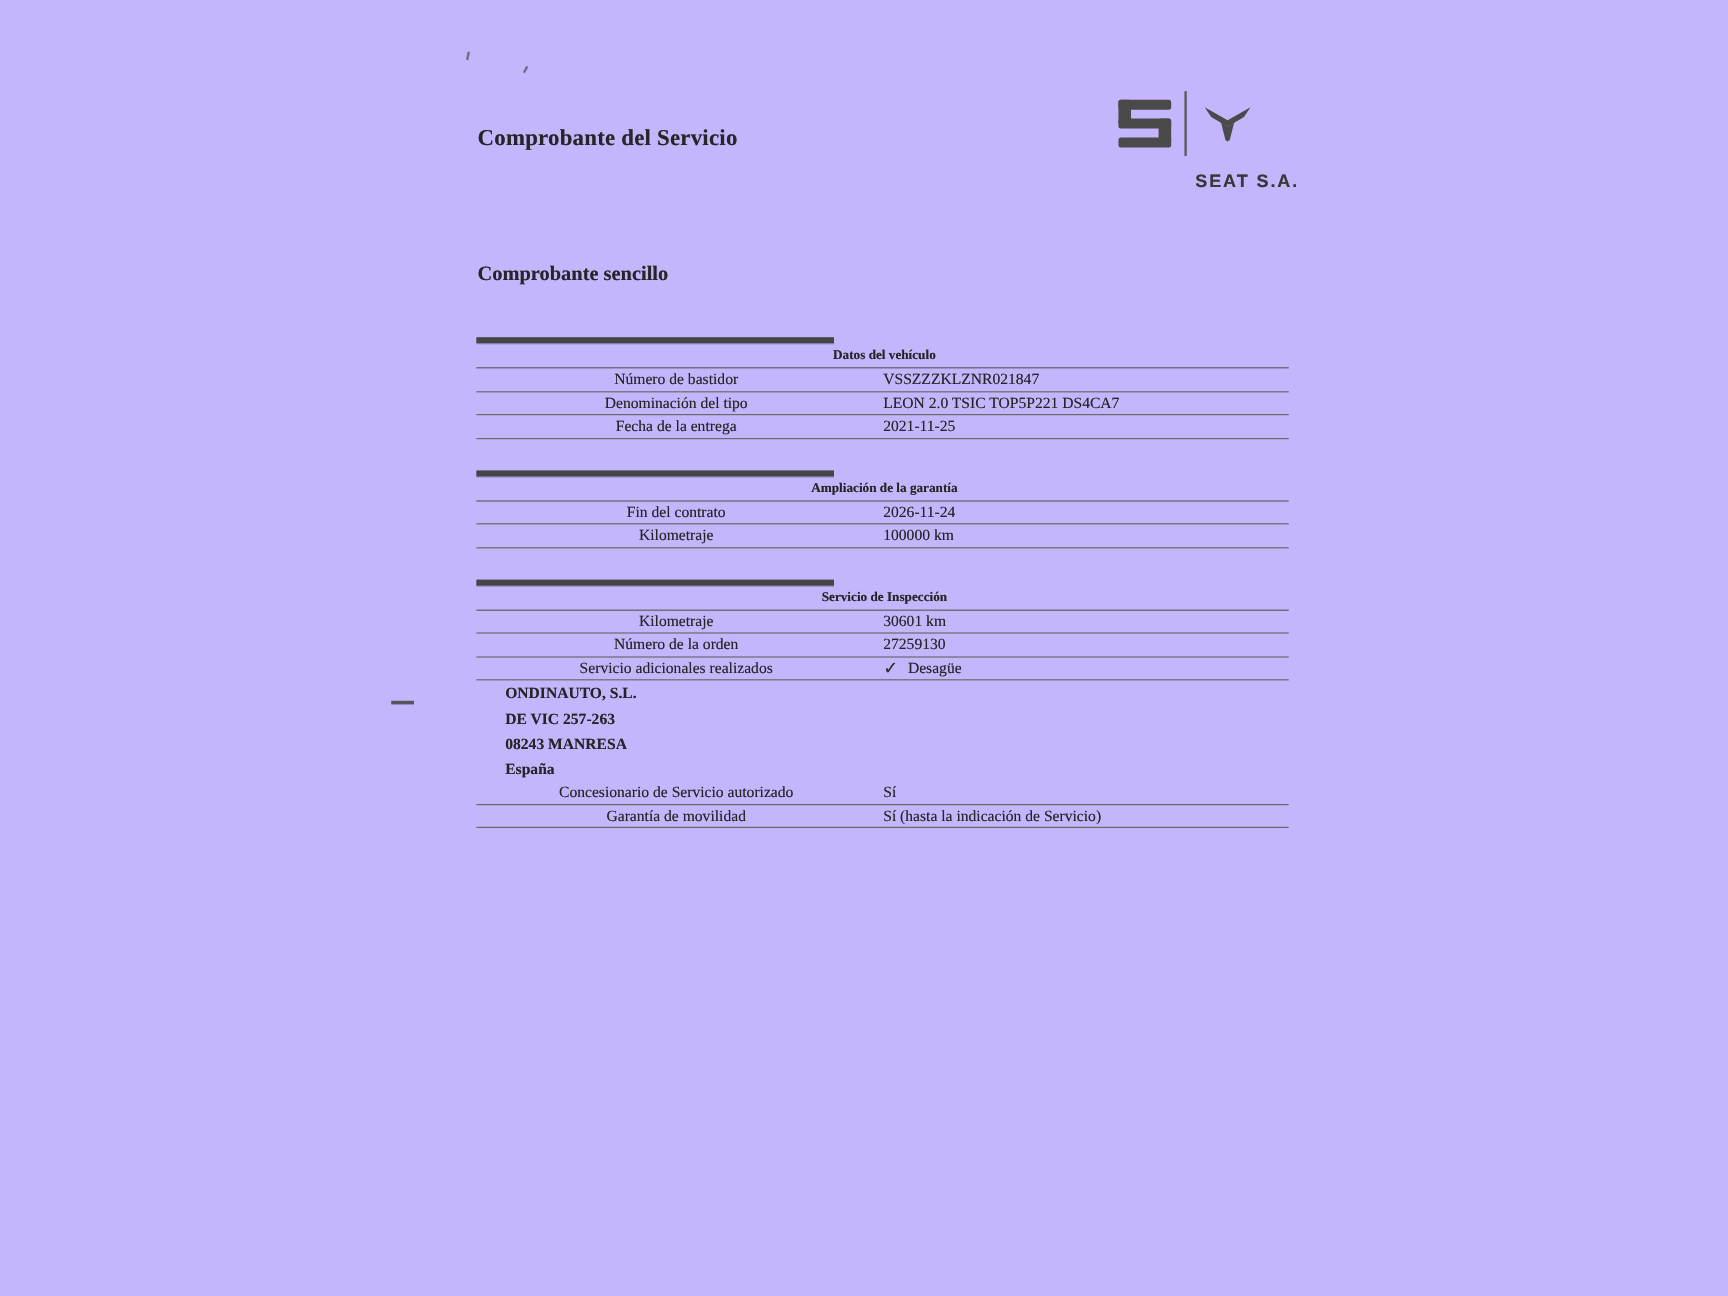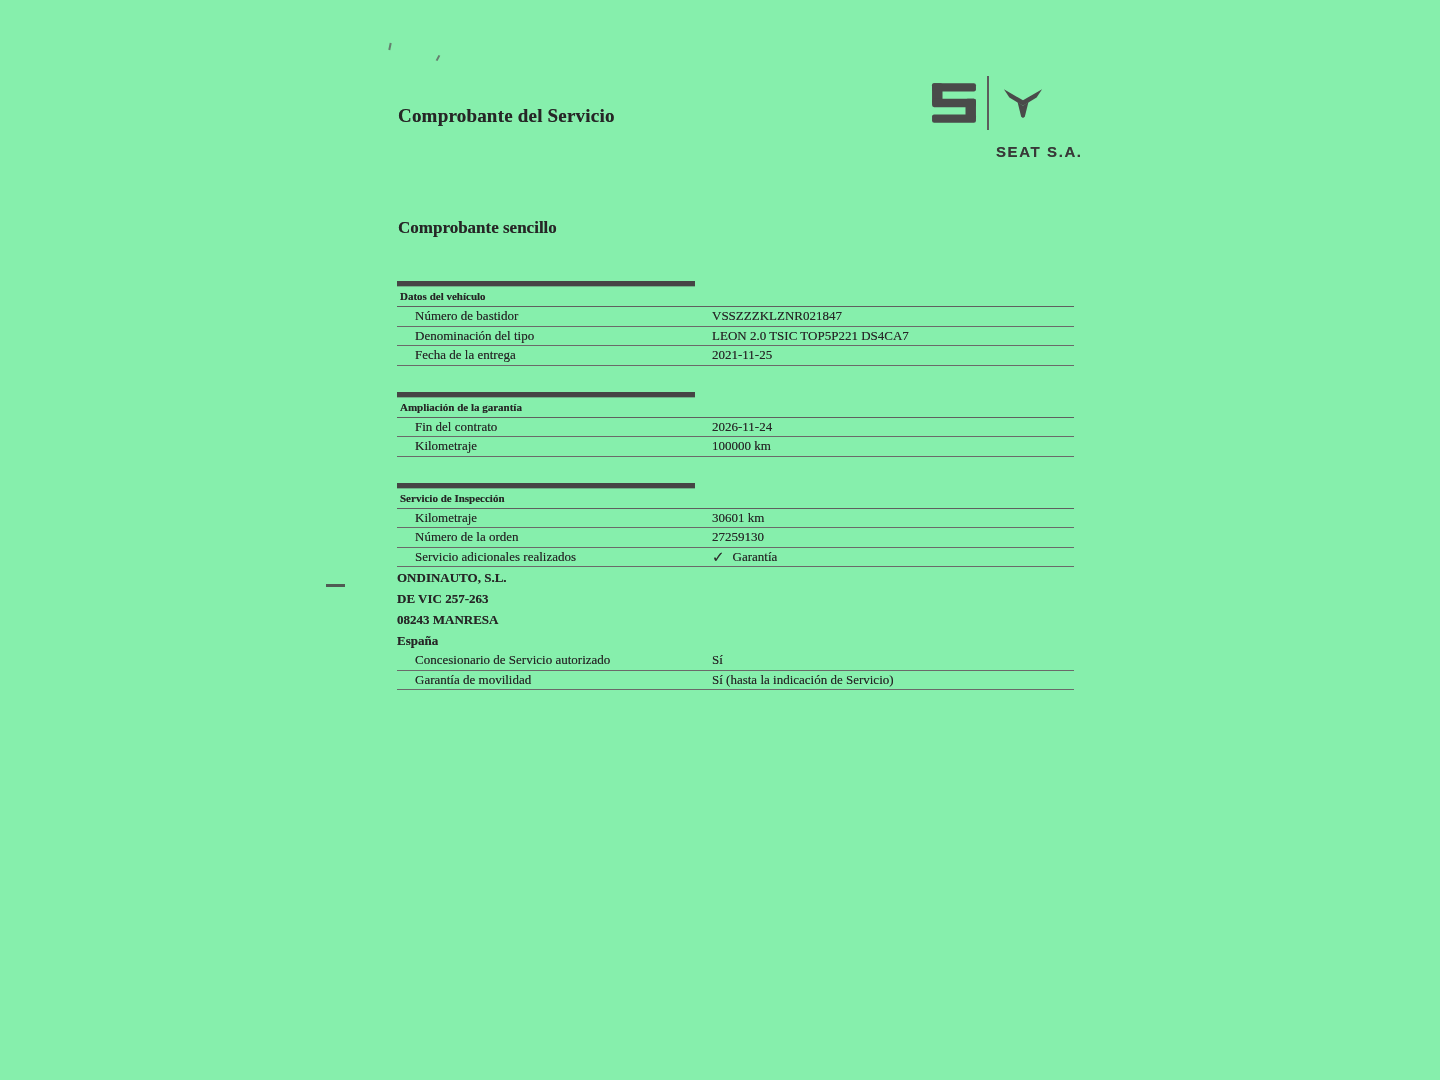--- a/index.html
+++ b/index.html
@@ -8,11 +8,12 @@
     position: relative;
     width: 1440px;
     height: 1080px;
-    background: #86efac;
+    background: #c4b5fd;
     overflow: hidden;
     font-family: "Liberation Serif", serif;
     color: #262626;
     text-shadow: 0 0 0.45px rgba(45,45,45,0.55);
+    text-align: center;
   }
 
   

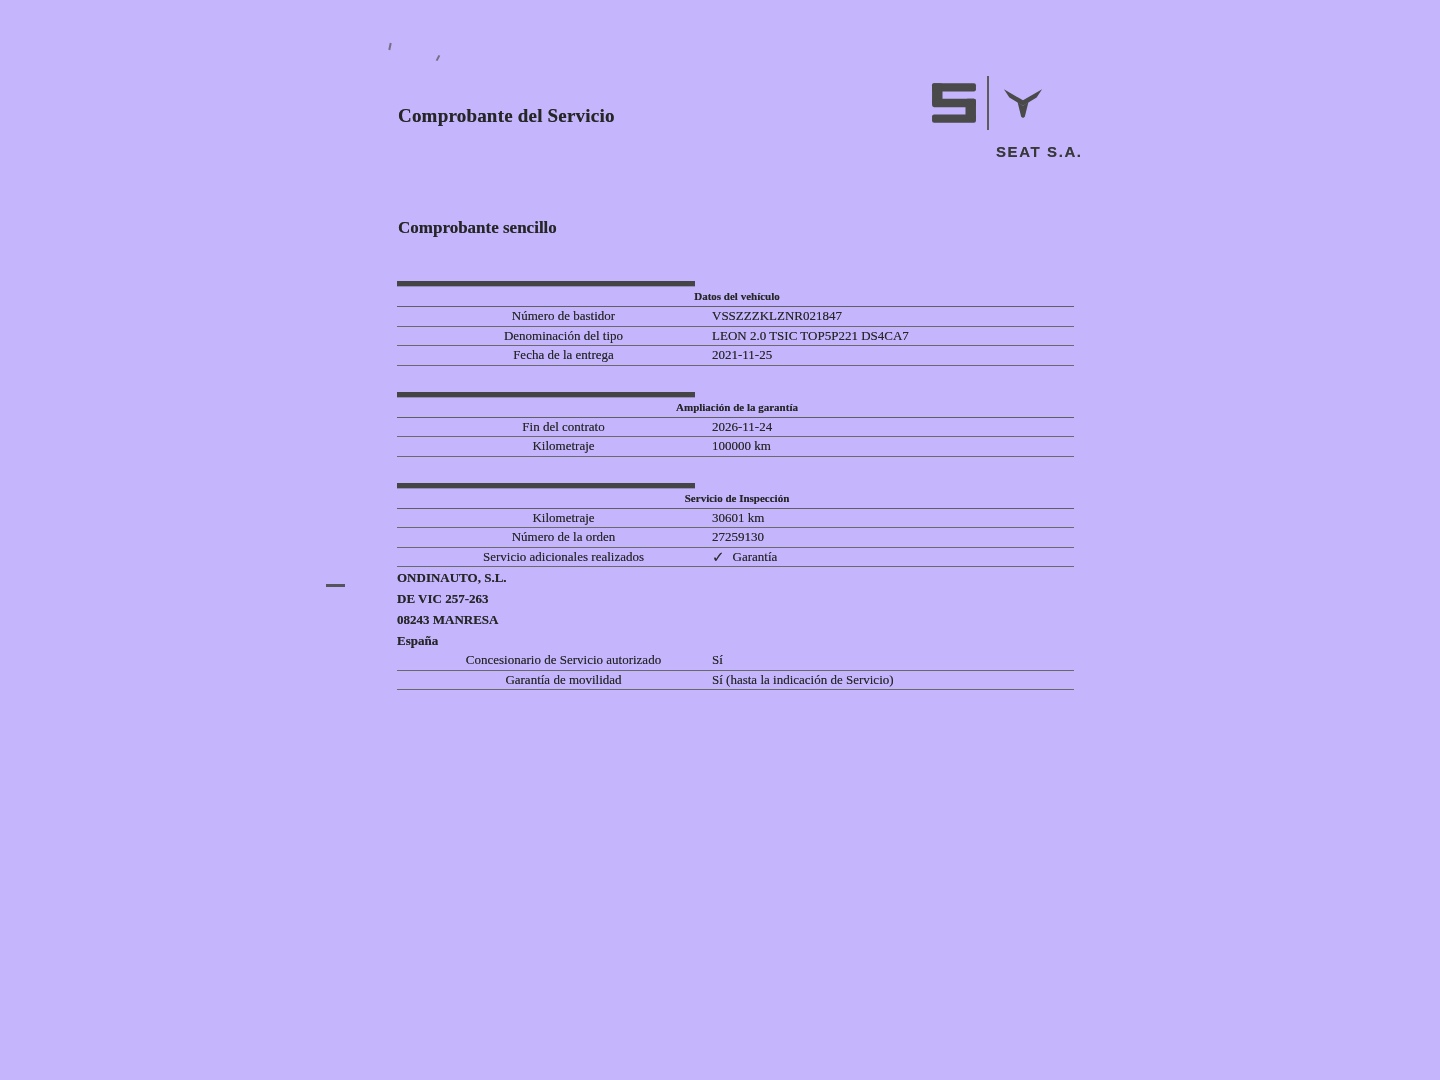--- a/index.html
+++ b/index.html
@@ -62,7 +62,7 @@
     font-size: 13px;
   }
   .row-label { width: 315px; padding-left: 18px; flex-shrink: 0; }
-  .row-value { display: flex; align-items: center; }
+  .row-value { display: flex; align-items: center; margin-left: 24px; }
   .check-glyph {
     font-family: "DejaVu Sans", sans-serif;
     font-size: 15px; font-weight: bold; margin-right: 8px; color: #2e2e2e;

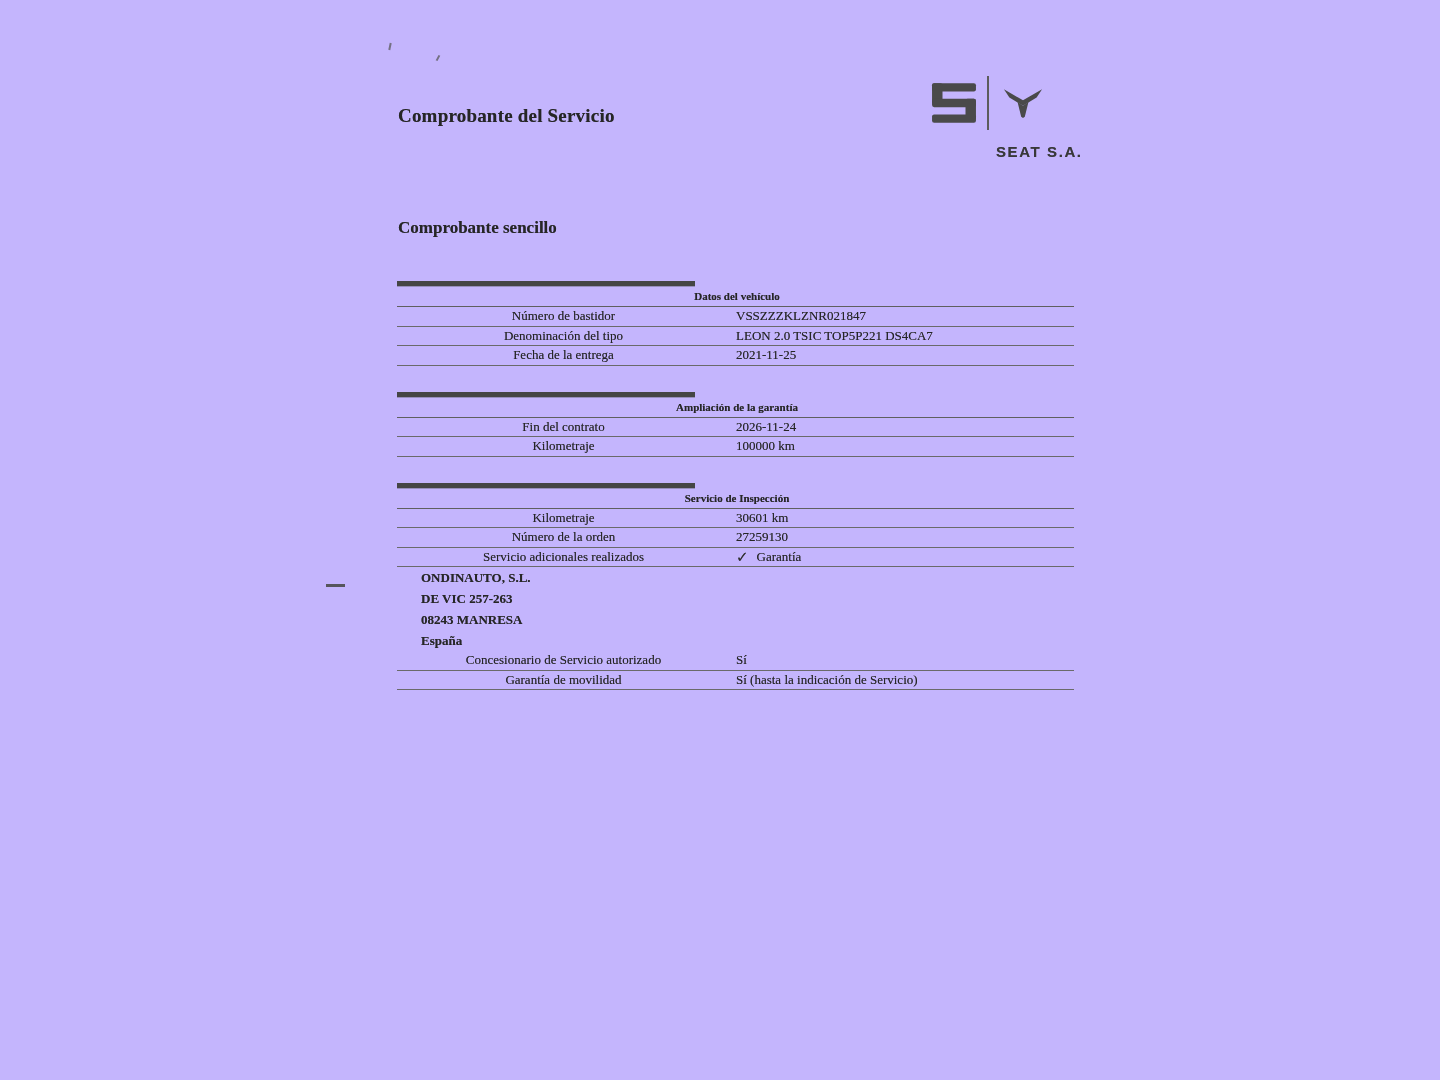--- a/index.html
+++ b/index.html
@@ -151,7 +151,7 @@
         <div class="row-label">Servicio adicionales realizados</div>
         <div class="row-value">
           <span class="check-glyph">✓</span>
-          <span>Garantía</span>
+          <span>Desagüe</span>
         </div>
       </div>
       <div class="row row-multi">

